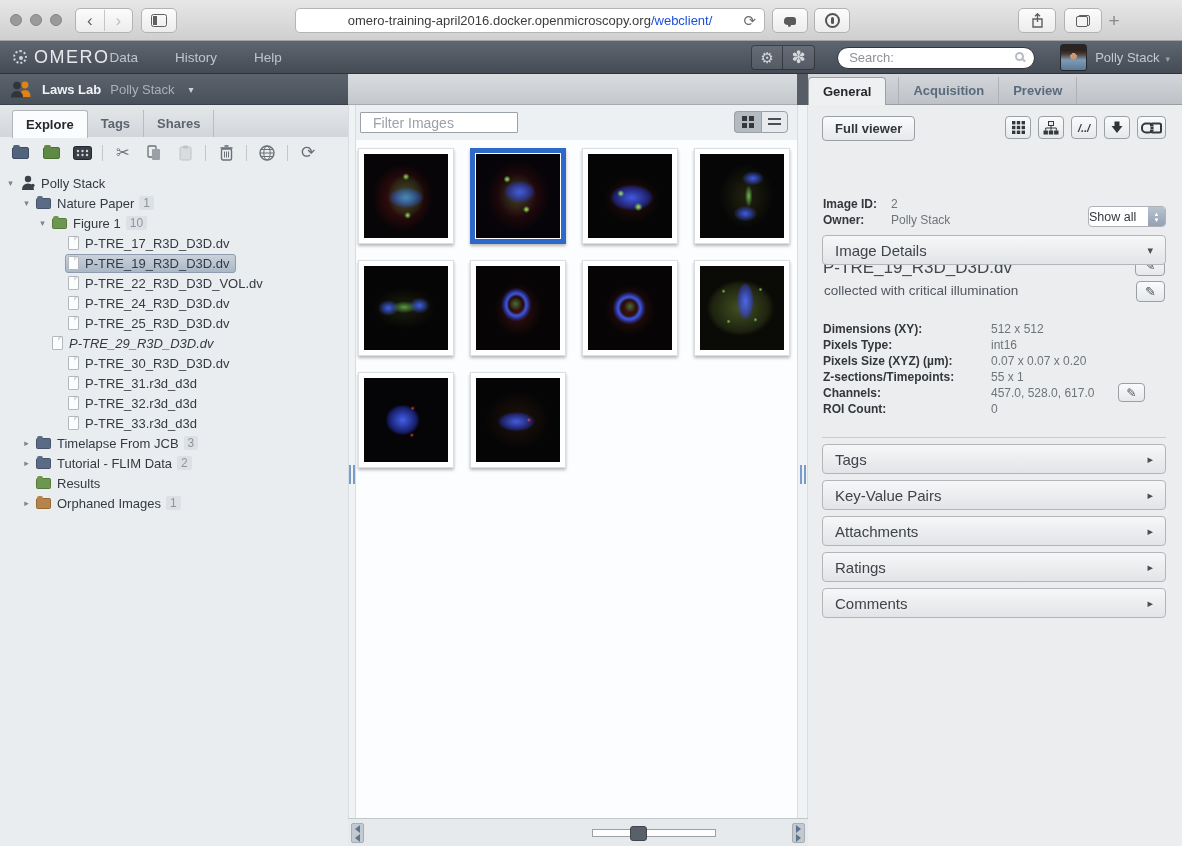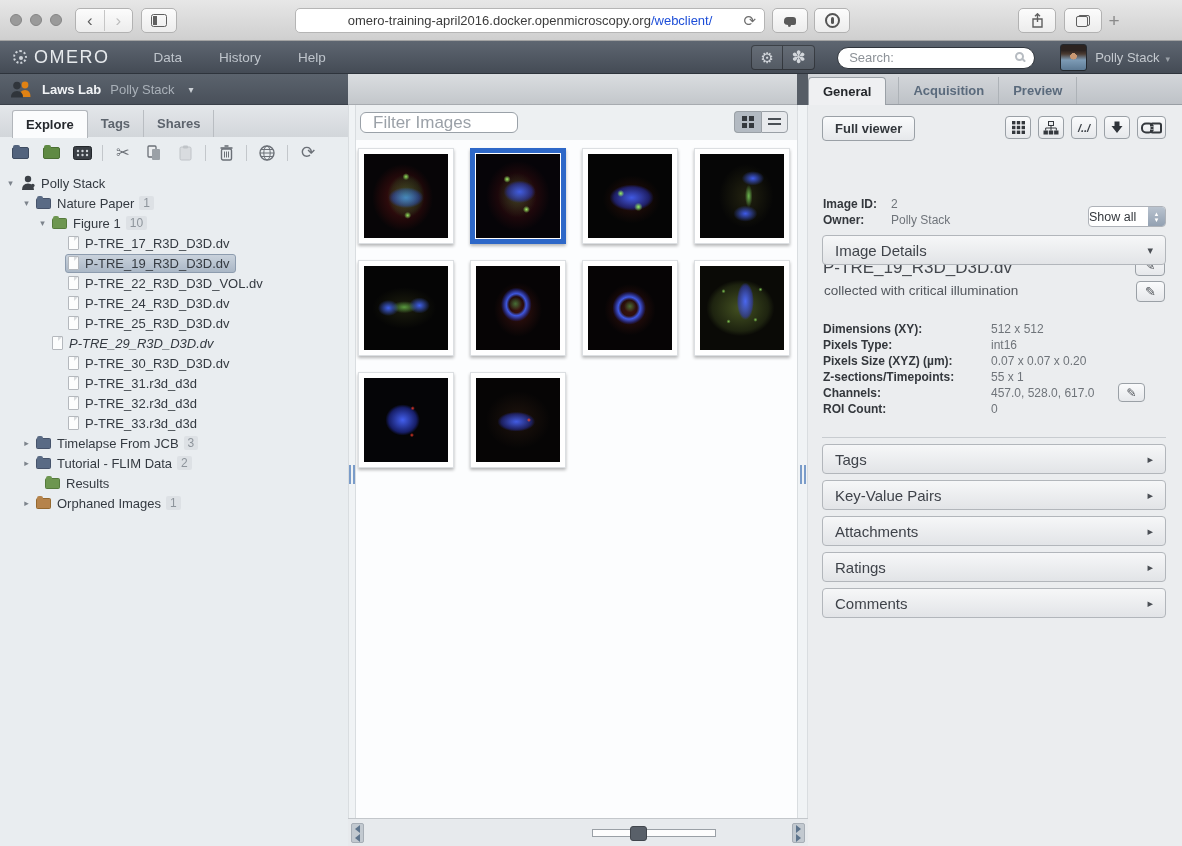--- a/index.html
+++ b/index.html
@@ -47,7 +47,7 @@
   .logomark { width:14px; height:14px; border:2px dotted #cfd4da; border-radius:50%; position:relative; margin-right:7px; }
   .logomark::after { content:""; position:absolute; left:4px; top:4px; width:4px; height:4px; background:#cfd4da; border-radius:50%; }
   .logotext { color:#e6e9ec; font-size:18px; letter-spacing:1.5px; font-weight:500; }
-  .onav { display:flex; margin-left:44px; gap:37px; }
+  .onav { display:flex; gap:37px; }
   .onav .item { color:#bfc5cc; font-size:13.5px; cursor:default; }
   .hdr-right { position:absolute; right:0; top:0; height:33px; display:flex; align-items:center; }
   .hbtn { width:32px; height:25px; background:rgba(255,255,255,.07); border:1px solid rgba(0,0,0,.4);

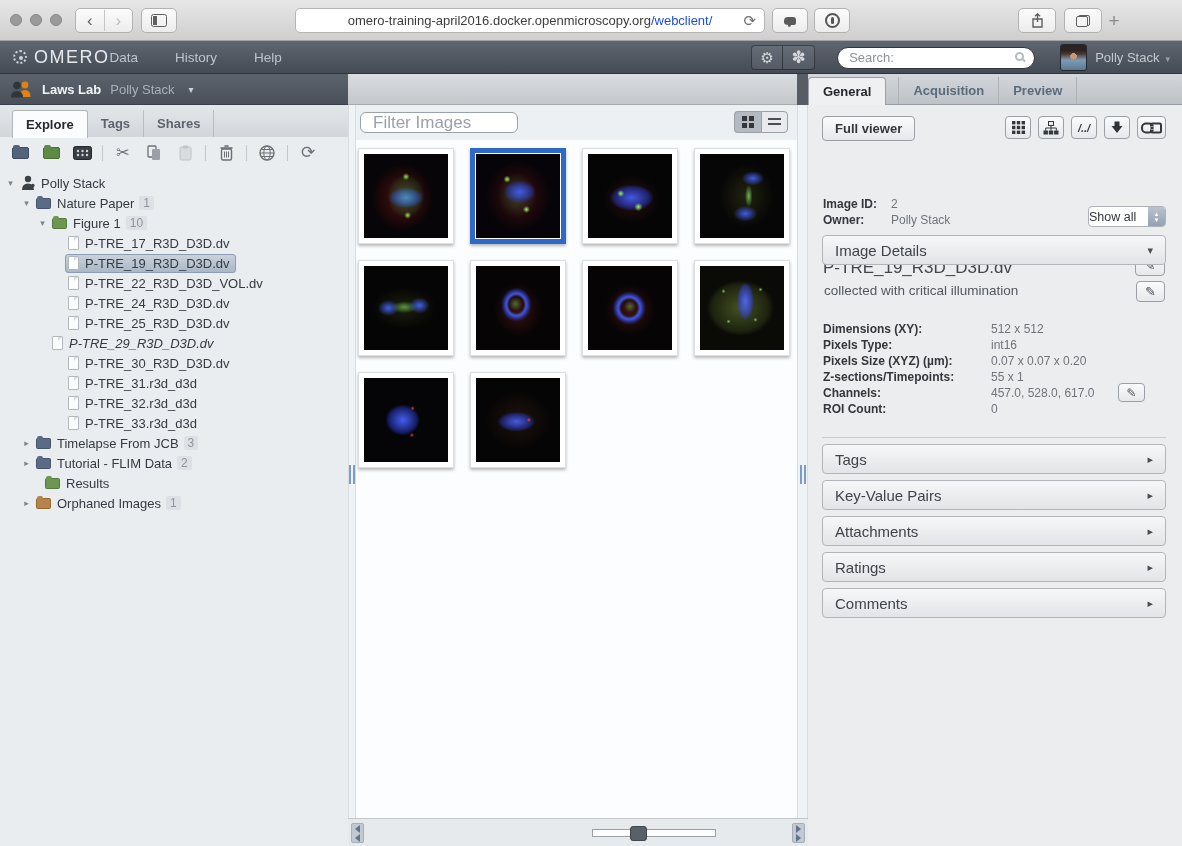--- a/index.html
+++ b/index.html
@@ -132,8 +132,8 @@
   
   .center { position:absolute; left:356px; top:105px; width:441px; height:741px; background:#fcfdfe; }
   .filterrow { height:35px; background:#edf0f2; position:relative; }
-  .filterinput { position:absolute; left:4px; top:7px; width:158px; height:21px; border:1px solid #9aa1a8; border-radius:6px;
-    padding:0 12px; font-size:17px; color:#444; background:#fff; outline:none; font-family:inherit; }
+  .filterinput { position:absolute; left:4px; top:7px; width:158px; height:21px; border:1px solid #9aa1a8; border-radius:1px;
+    padding:0 12px; font-size:14px; color:#444; background:#fff; outline:none; font-family:inherit; }
   .filterinput::placeholder { color:#9ba1a8; opacity:1; }
   .viewtoggle { position:absolute; right:9px; top:6px; display:flex; }
   .vbtn { width:27px; height:22px; border:1px solid #9aa0a6; display:flex; align-items:center; justify-content:center; background:#e8eaed; }

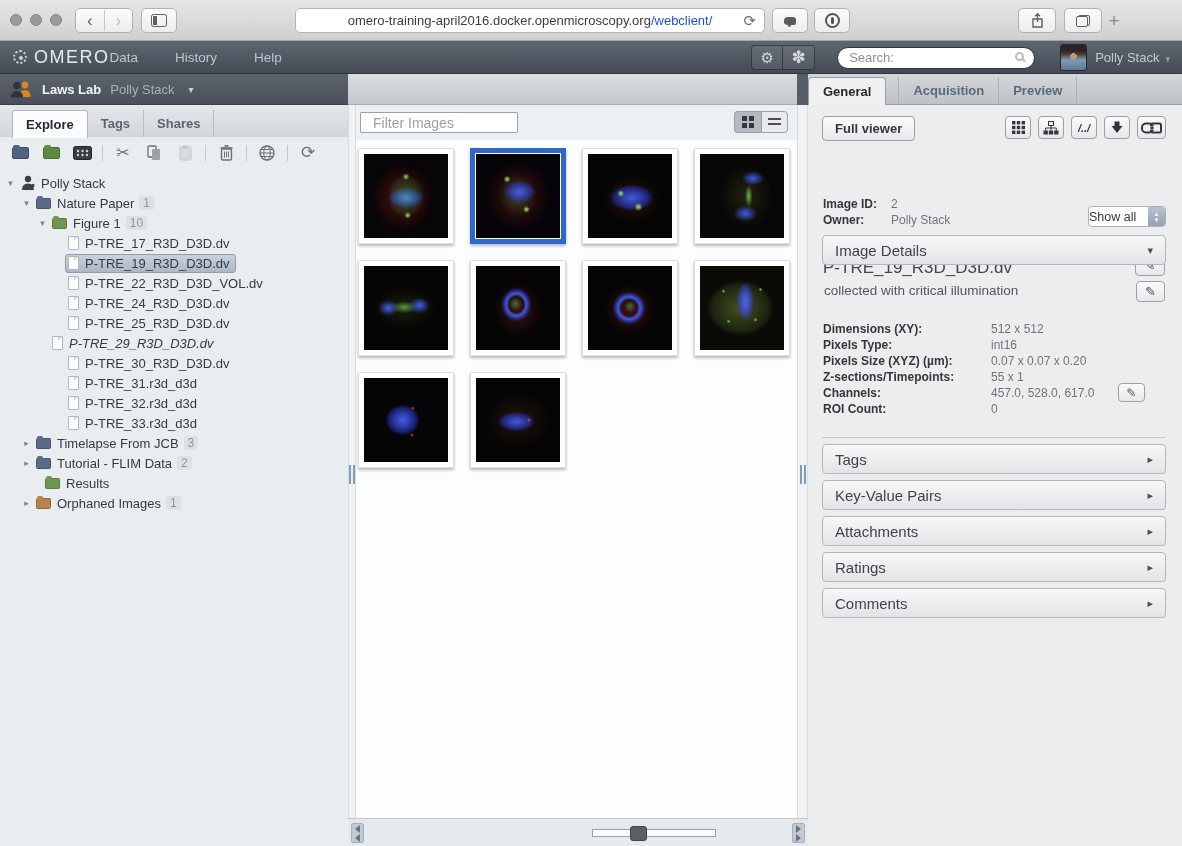--- a/index.html
+++ b/index.html
@@ -472,7 +472,7 @@
           <span class="tcount">2</span>
         </span>
       </div>
-      <div class="trow" style="padding-left: 29px;">
+      <div class="trow" style="padding-left: 20px;">
         <span class="caret"></span>
         <span class="rowin">
           <span class="ticon ti-folder ti-folder-green"></span>

